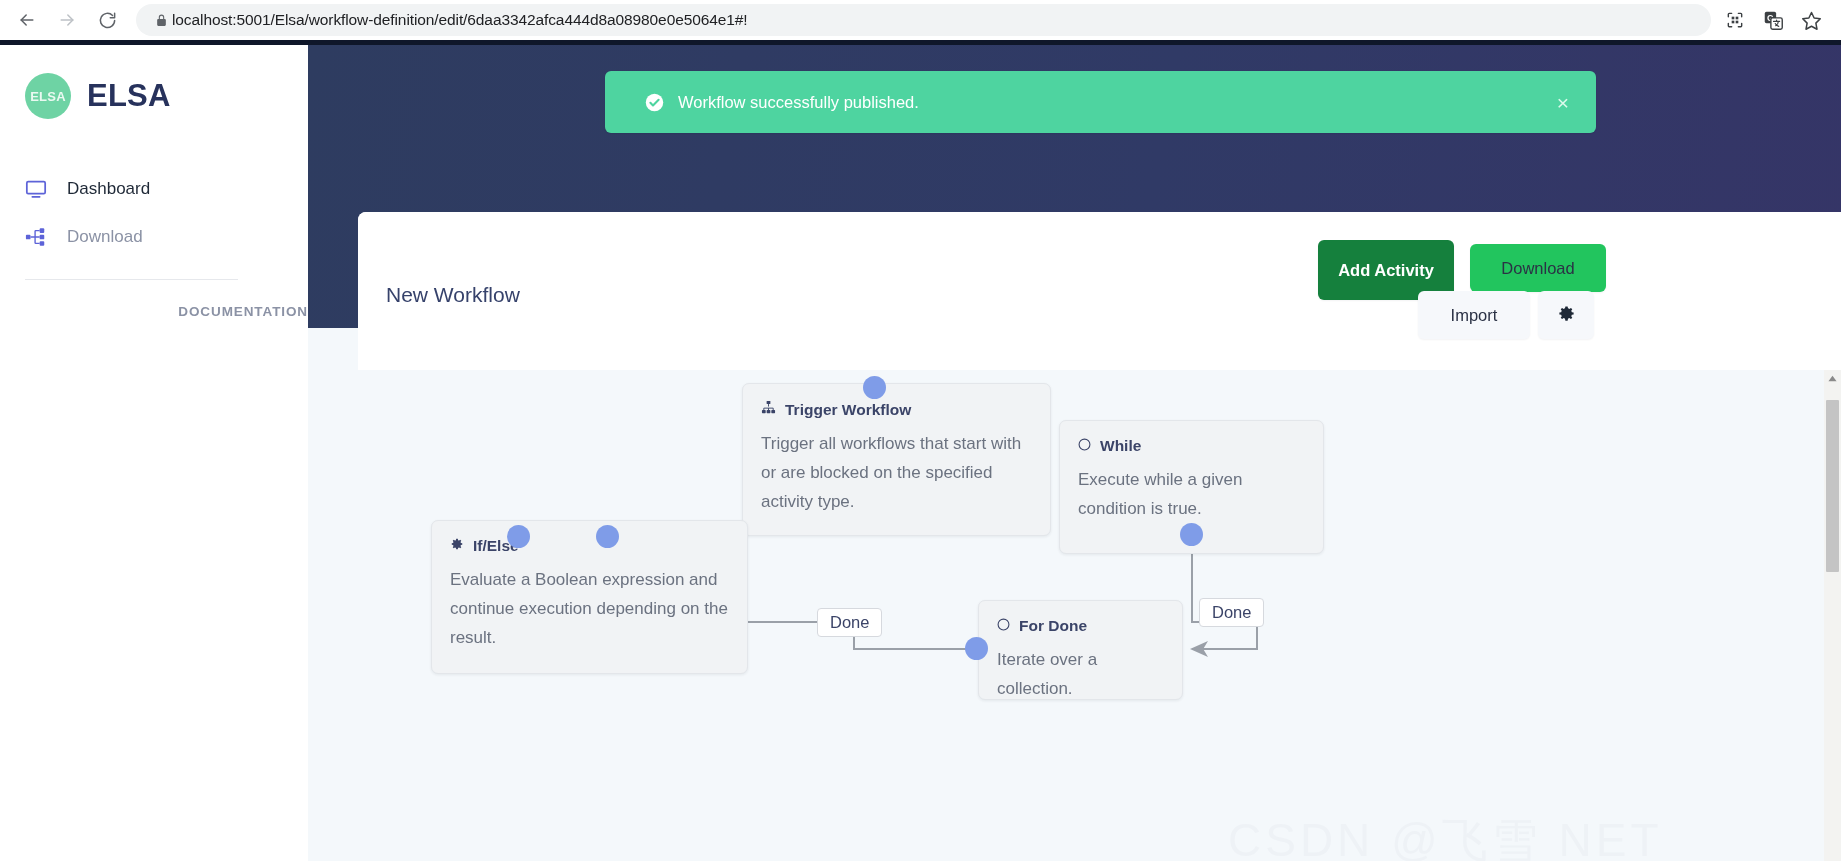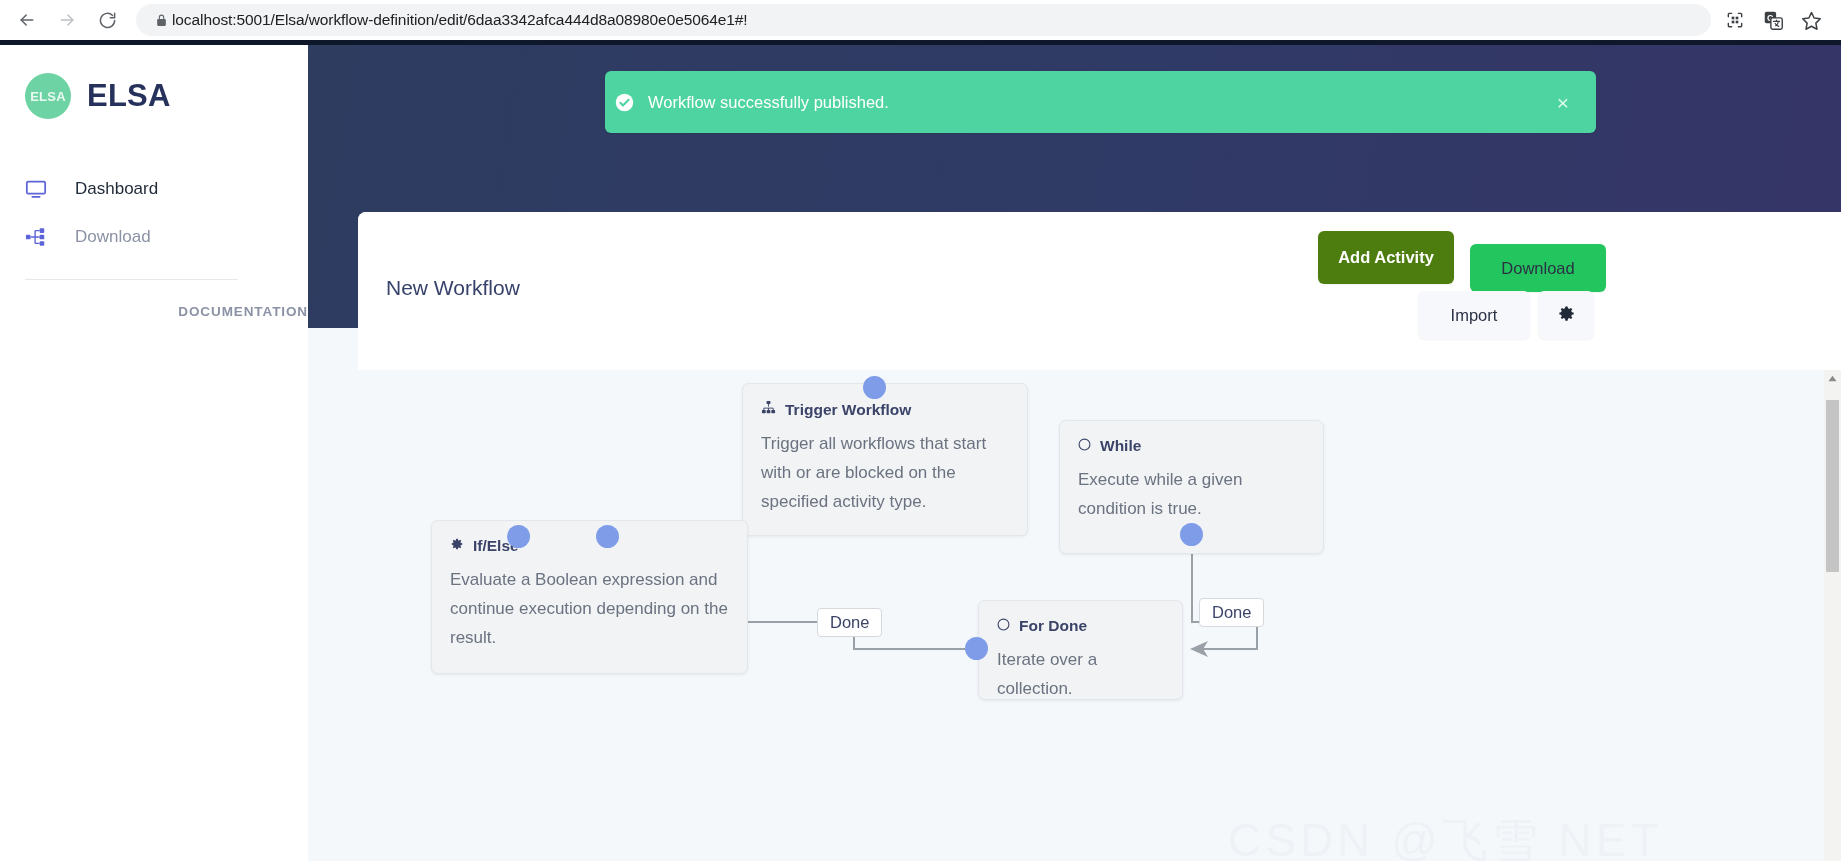--- a/index.html
+++ b/index.html
@@ -111,7 +111,7 @@
     display: flex; align-items: center;
     box-shadow: 0 1px 2px rgba(0,0,0,.06);
   }
-  .banner-left { display: flex; align-items: flex-start; padding-left: 10px; gap: 14px; }
+  .banner-left { display: flex; align-items: flex-start; padding-left: 40px; gap: 14px; }
   .banner-check { width: 19px; height: 19px; }
   .banner-text { color: #ffffff; font-size: 16.5px; }
   .banner-close {

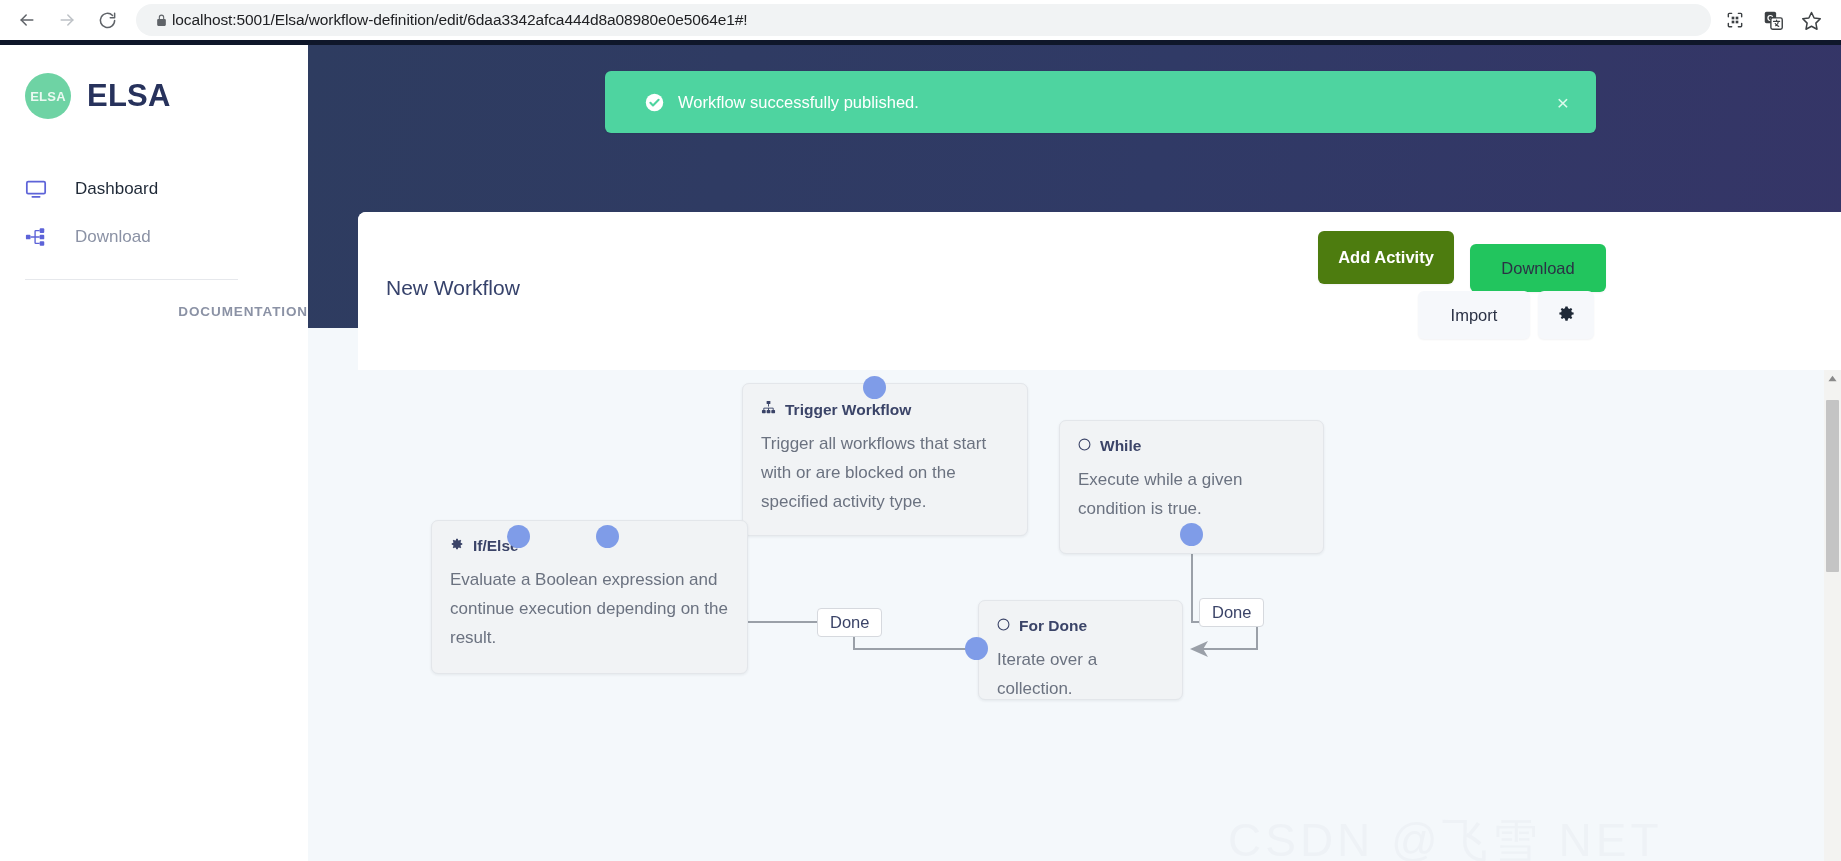--- a/index.html
+++ b/index.html
@@ -69,7 +69,7 @@
     display: flex; align-items: center;
     height: 48px;
     padding-left: 25px;
-    gap: 28px;
+    gap: 20px;
   }
   .nav-icon { width: 22px; height: 22px; display: flex; align-items: center; justify-content: center; }
   .nav-label { font-size: 17px; }

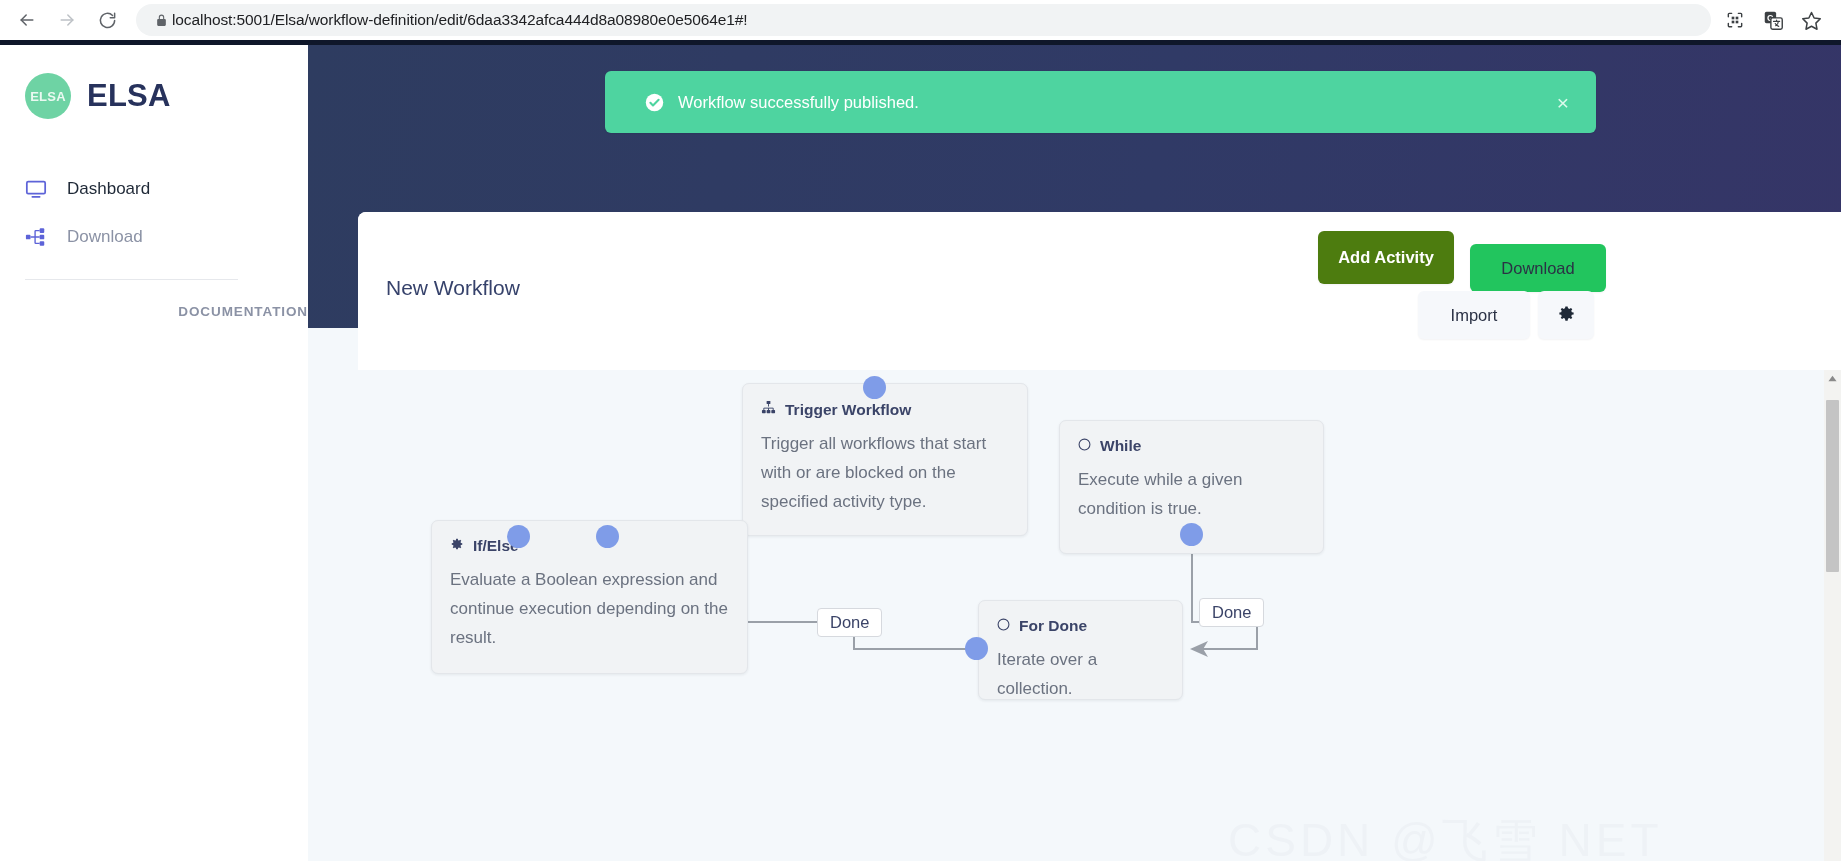--- a/index.html
+++ b/index.html
@@ -147,9 +147,9 @@
     box-shadow: 0 1px 2px rgba(16,24,40,.05);
   }
   .btn-add {
-    left: 960px; top: 19px;
-    width: 136px; height: 53px;
-    background: #4d7c0f;
+    left: 960px; top: 28px;
+    width: 136px; height: 60px;
+    background: #15803d;
     color: #ffffff;
   }
   .btn-download {

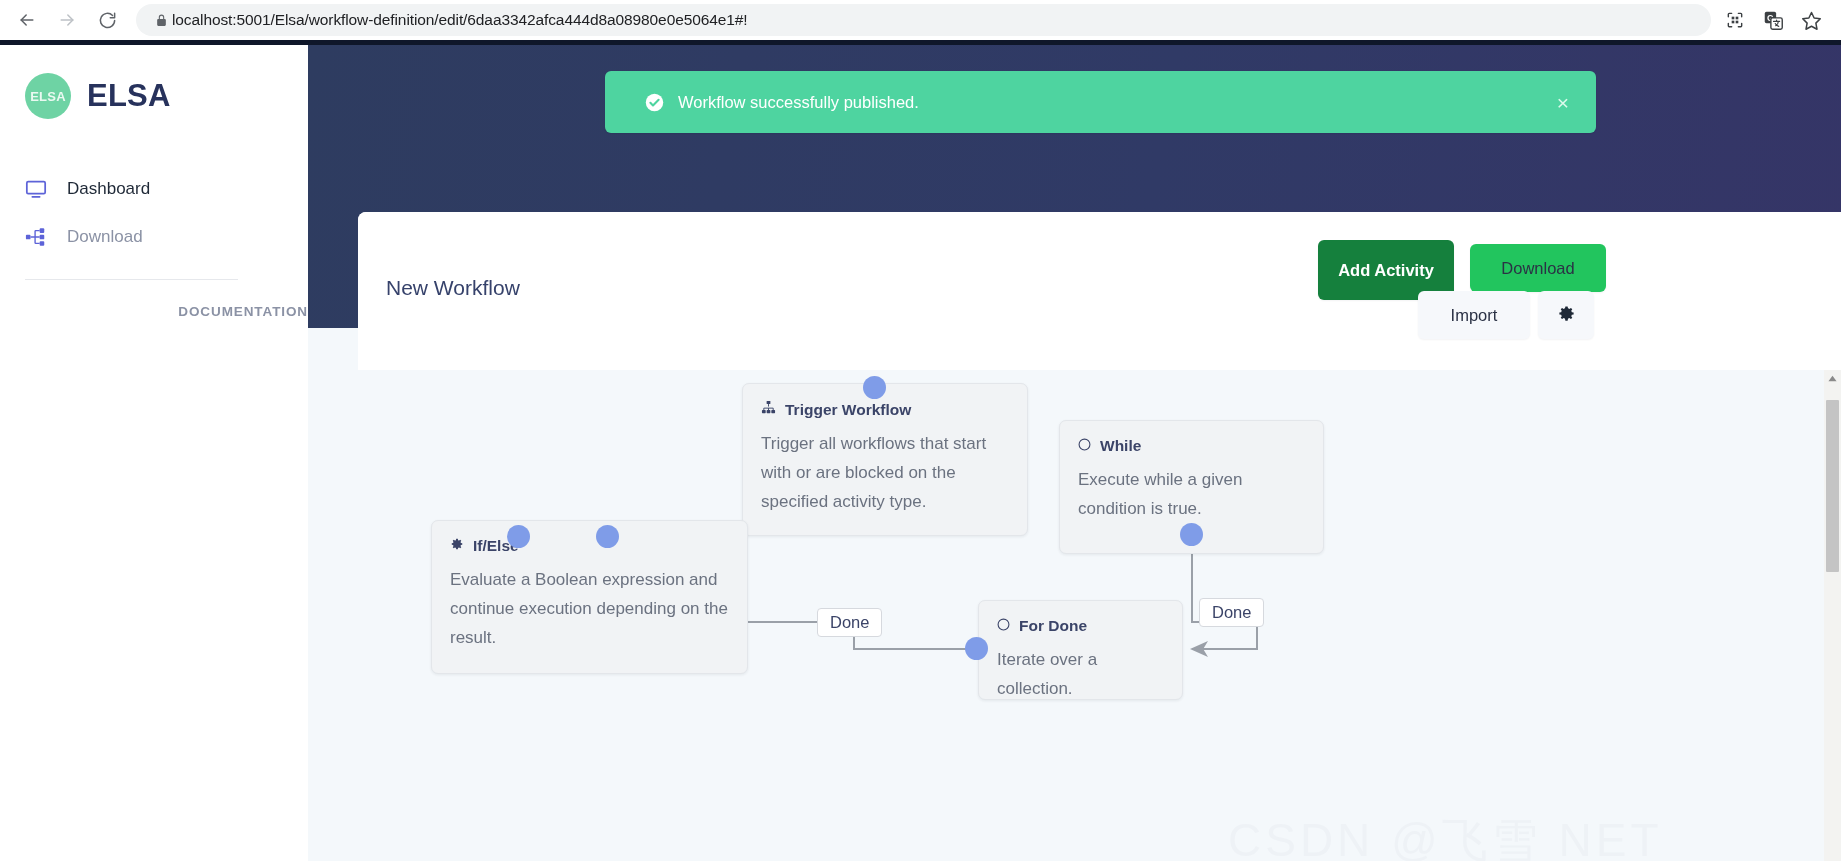--- a/index.html
+++ b/index.html
@@ -135,7 +135,7 @@
     border-radius: 8px 0 0 0;
   }
   .wf-title {
-    position: absolute; left: 28px; top: 64px;
+    position: absolute; left: 28px; top: 71px;
     font-size: 21px; color: #36426b; font-weight: 400;
   }
   .btn {

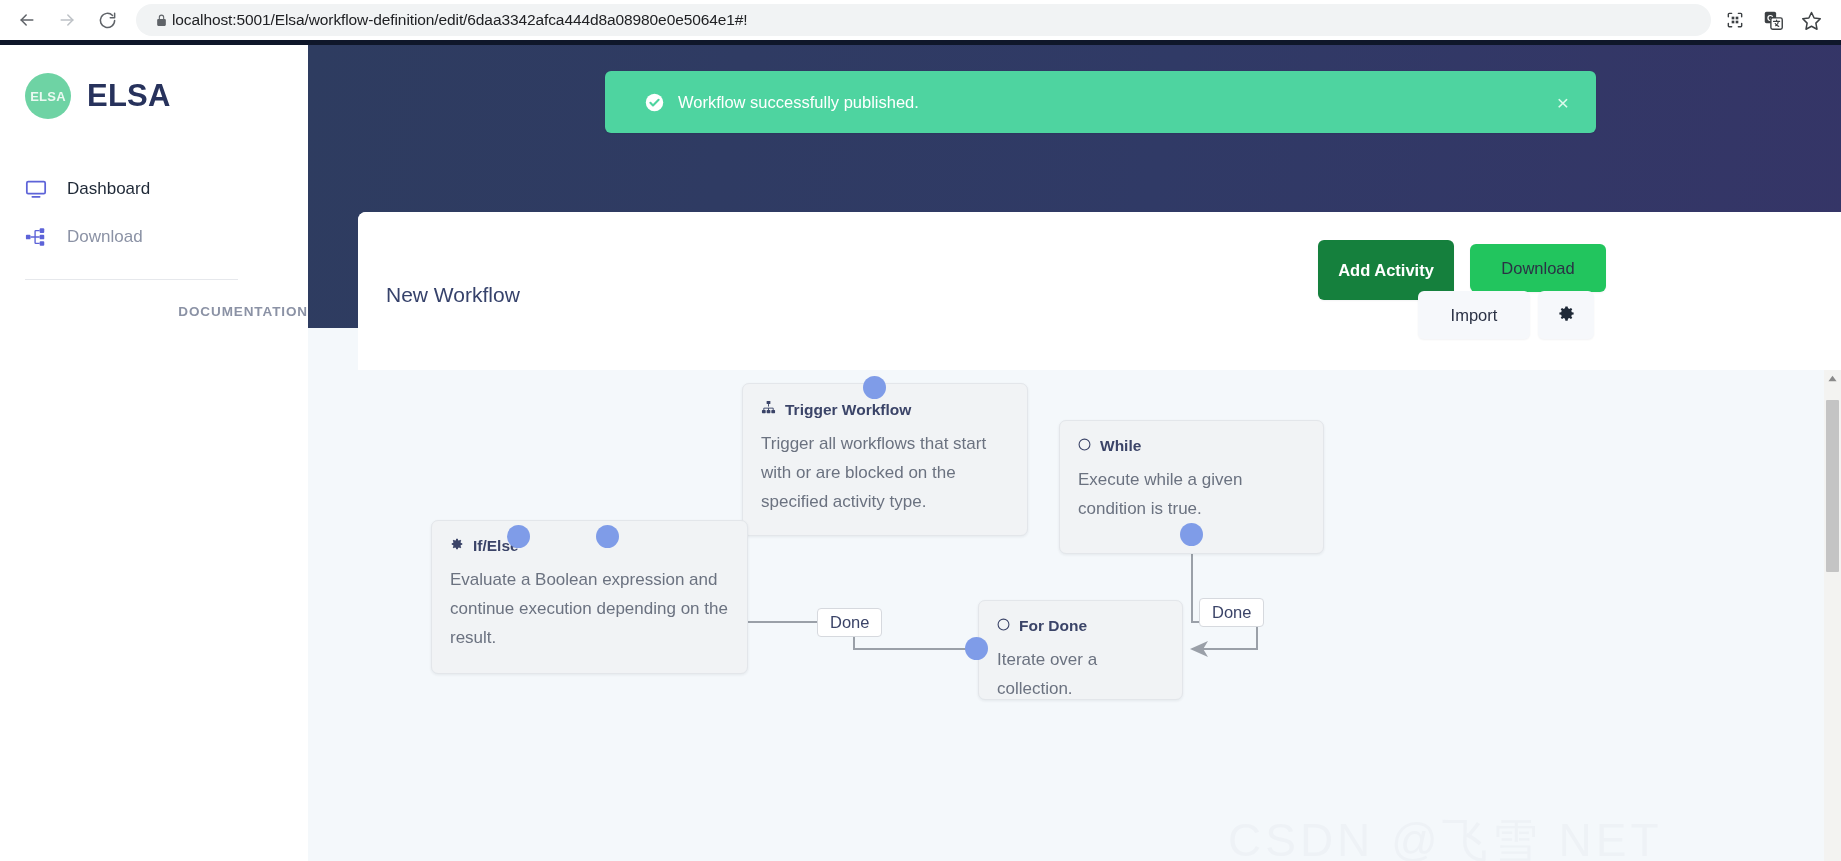--- a/index.html
+++ b/index.html
@@ -394,7 +394,7 @@
       <path d="M884,164 L884,252 L949,252 L949,279 L884,279" stroke="#9aa0a8" stroke-width="2" fill="none" marker-end="url(#arrow)"></path>
     </svg>
 
-    <div class="node" style="left:434px; top:13px; width:286px; height:153px;">
+    <div class="node" style="left:434px; top:13px; width:309px; height:153px;">
       <div class="node-title">
         <span>
           <svg width="15" height="15" viewBox="0 0 24 24" fill="#3b4468">

